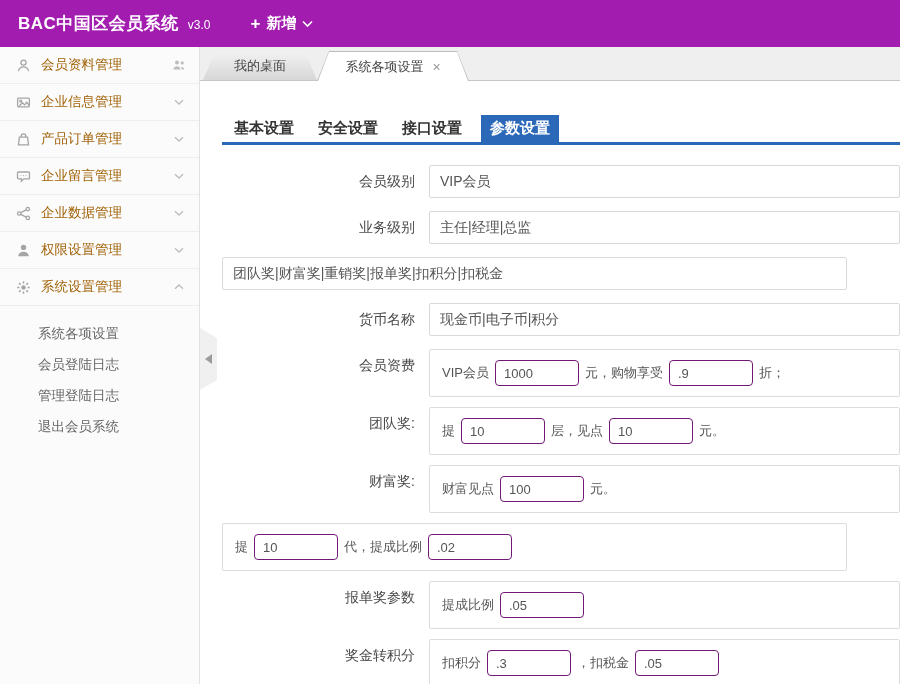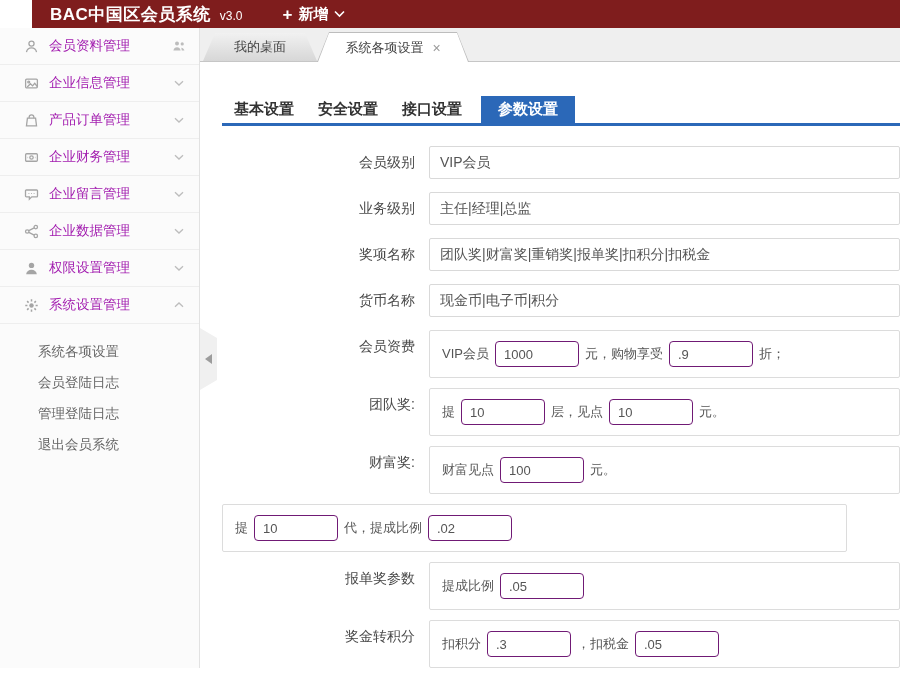--- a/index.html
+++ b/index.html
@@ -9,7 +9,7 @@
     background:#fff; font-family:"Liberation Sans","DejaVu Sans",sans-serif;
   }
   
-  .topbar { height:28px; background:#7f1d1d; display:flex; align-items:center; color:#fff;margin-left:32px; }
+  .topbar { height:47px; background:#a21caf; display:flex; align-items:center; color:#fff; }
   .brand { font-size:17px; font-weight:bold; margin-left:18px; letter-spacing:.5px; }
   .version { font-size:12px; margin-left:9px; margin-top:3px; }
   .new-btn { margin-left:40px; display:flex; align-items:center; gap:6px; font-size:15px; font-weight:bold; cursor:pointer; }

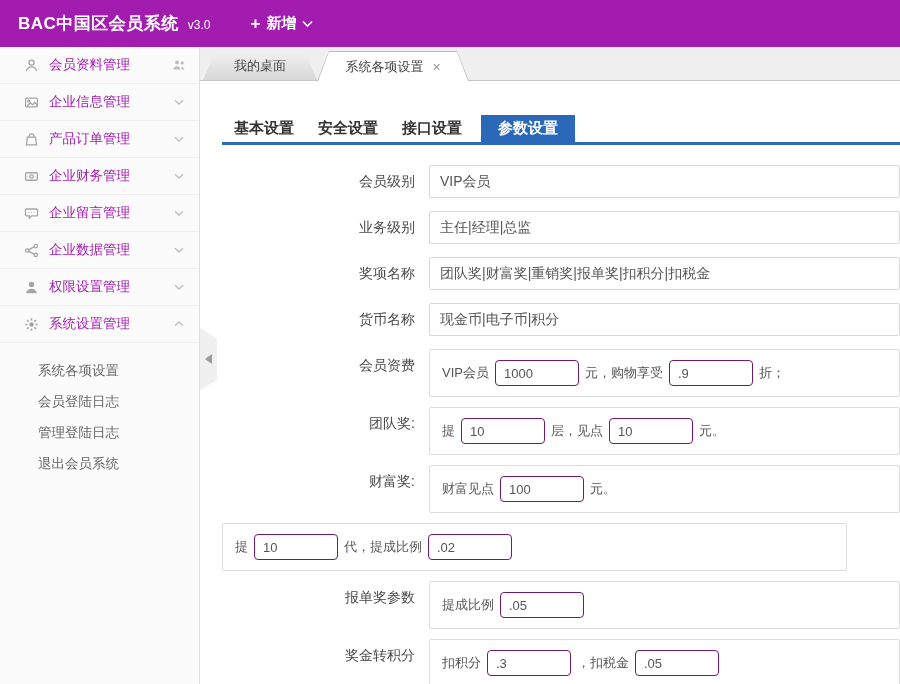--- a/index.html
+++ b/index.html
@@ -18,7 +18,7 @@
   
   .layout { display:flex; height:640px; }
   .sidebar { width:200px; flex:none; background:#fbfbfb; border-right:1px solid #e2e2e2; }
-  .nav-item { height:37px; display:flex; align-items:center; padding:0 13px 0 24px; border-bottom:1px solid #eeeeee; color:#a21caf; font-size:13.5px; cursor:pointer; }
+  .nav-item { height:37px; display:flex; align-items:center; padding:0 13px 0 16px; border-bottom:1px solid #eeeeee; color:#a16207; font-size:13.5px; cursor:pointer; }
   .nav-ico { width:15px; height:15px; color:#a5a5a5; margin-right:10px; flex:none; }
   .nav-ico svg, .nav-right svg { display:block; }
   .nav-label { flex:1; }

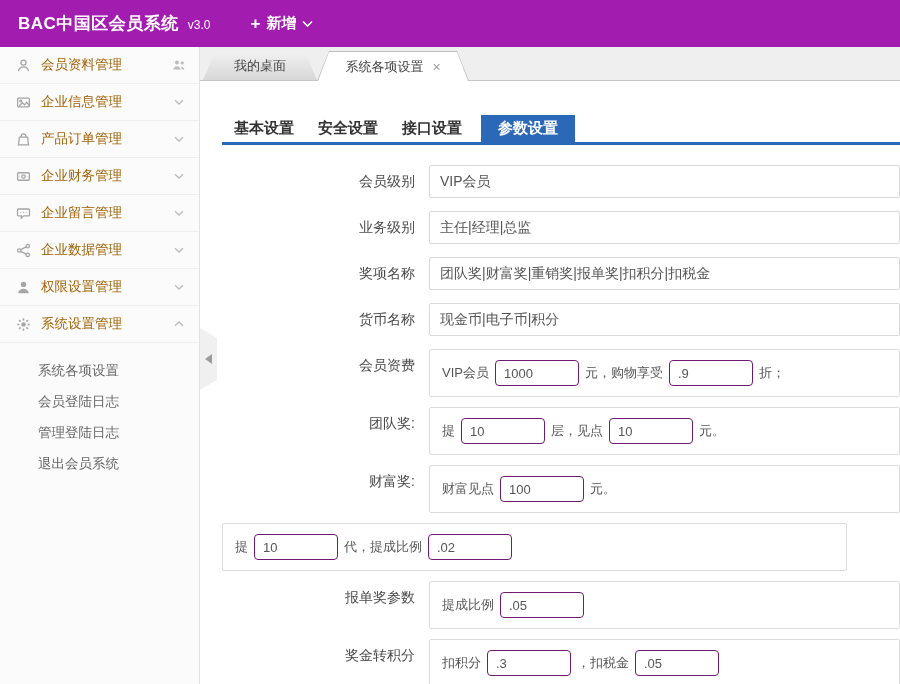--- a/index.html
+++ b/index.html
@@ -42,7 +42,7 @@
   
   .subtabs { display:flex; height:30px; border-bottom:3px solid #2B68B8; align-items:stretch;margin-top:24px; }
   .subtab { display:flex; align-items:center; padding:0 12px; font-size:15px; font-weight:bold; color:#333; cursor:pointer; }
-  .subtab.active { background:#2B68B8; color:#fff; padding:0 17px; margin-left:7px; }
+  .subtab.active { background:#2B68B8; color:#fff; padding:0 9px; margin-left:7px; }
   
   .form { margin-top:20px; }
   .frow { display:flex; margin-bottom:13px; }

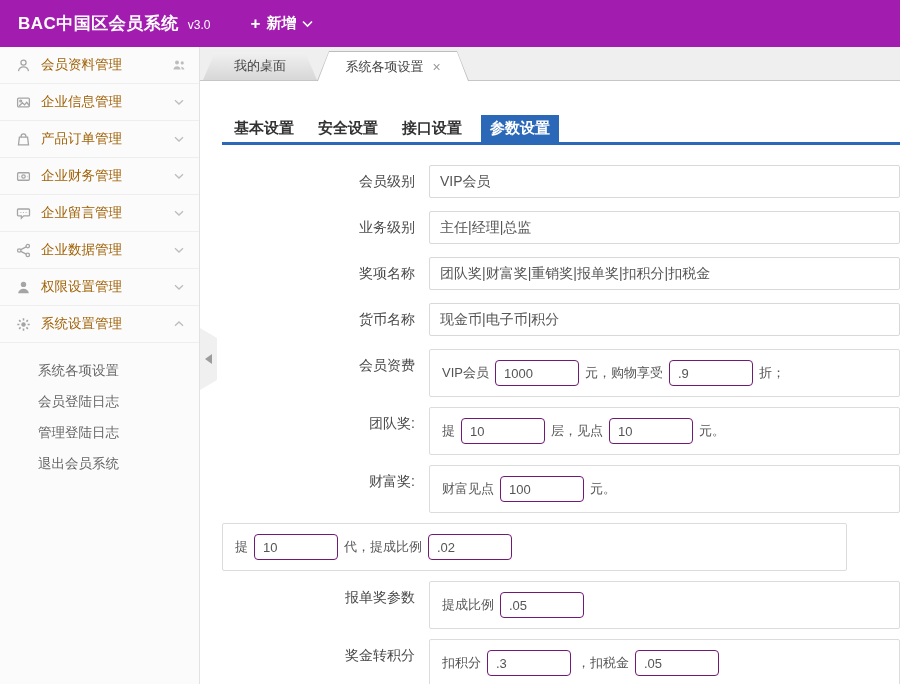--- a/index.html
+++ b/index.html
@@ -130,21 +130,6 @@
         </span>
       </div>
 
-      <div class="nav-item">
-        <span class="nav-ico">
-          <svg width="15" height="15" viewBox="0 0 14 14" fill="none" stroke="currentColor" stroke-width="1.2">
-              <rect x="1.5" y="3.5" width="11" height="7" rx="1"></rect>
-              <circle cx="7" cy="7" r="1.6"></circle>
-              <path d="M3.4 7h.4M10.2 7h.4"></path>
-            </svg>
-        </span>
-        <span class="nav-label">企业财务管理</span>
-        <span class="nav-right">
-          <svg width="14" height="14" viewBox="0 0 14 14" fill="none" stroke="currentColor" stroke-width="1.3">
-              <path d="M3 5.2L7 9l4-3.8"></path>
-            </svg>
-        </span>
-      </div>
 
       <div class="nav-item">
         <span class="nav-ico">

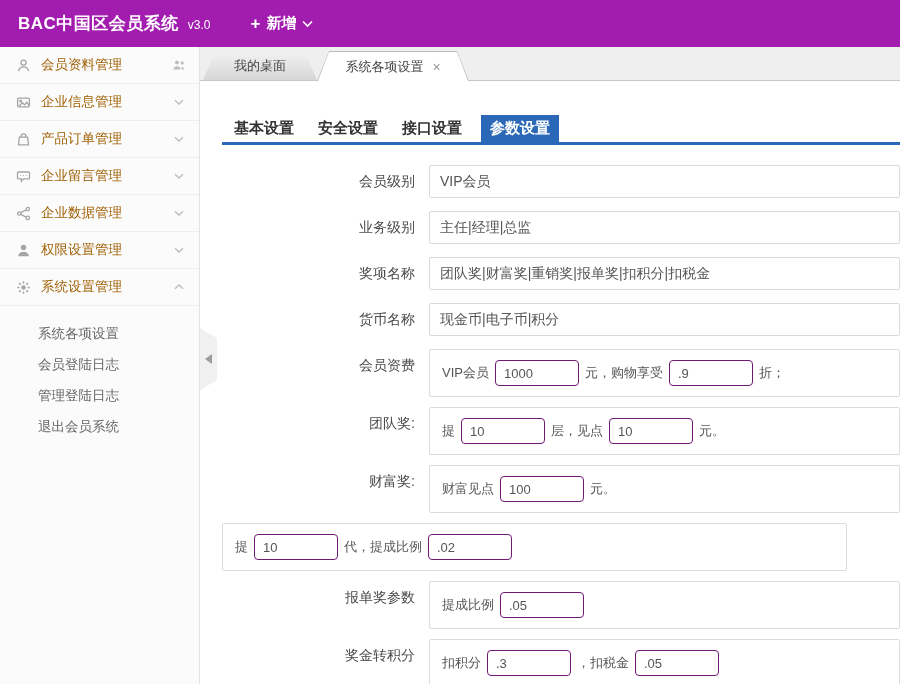--- a/index.html
+++ b/index.html
@@ -239,7 +239,6 @@
           </div>
 
           <div class="frow">
-            <div class="flabel">奖项名称</div>
             <input class="txt-input" value="团队奖|财富奖|重销奖|报单奖|扣积分|扣税金" style="">
           </div>
 

